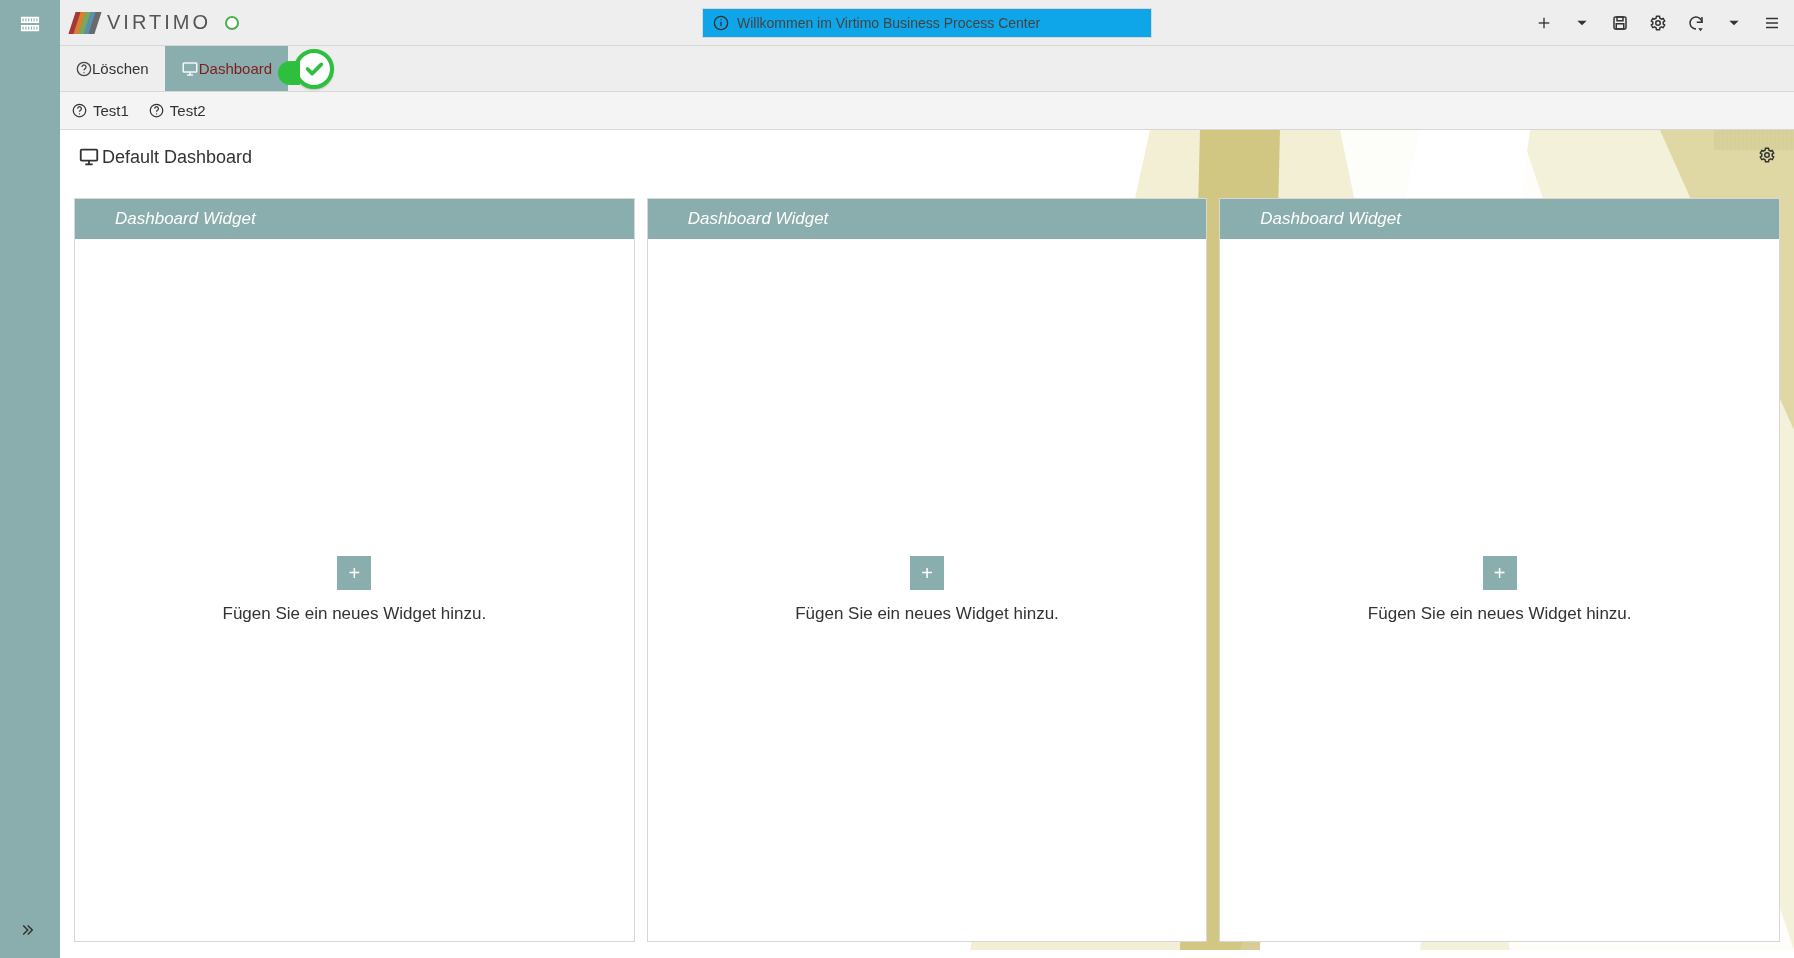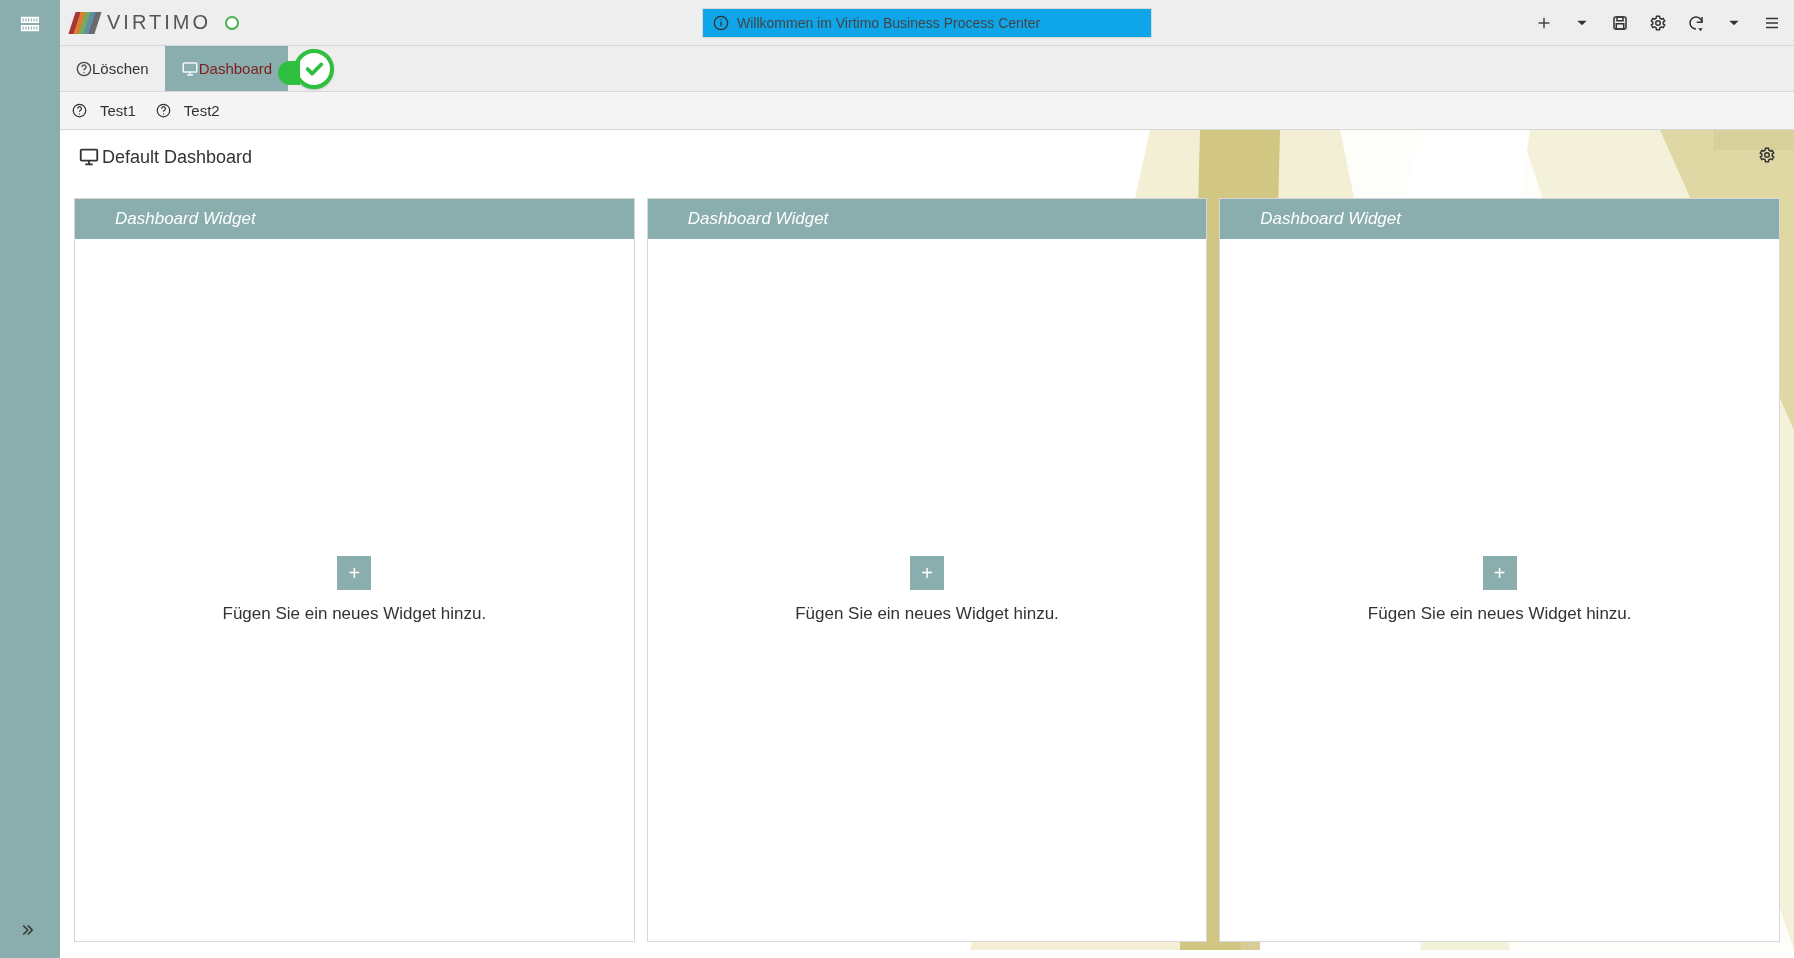--- a/index.html
+++ b/index.html
@@ -143,7 +143,7 @@
     gap: 20px;
     font-size: 15px;
   }
-  .subtab { display:flex; align-items:center; gap:13px; cursor:pointer; color:#333;}
+  .subtab { display:flex; align-items:center; gap:6px; cursor:pointer; color:#333;}
 
   
   .content-wrap {

